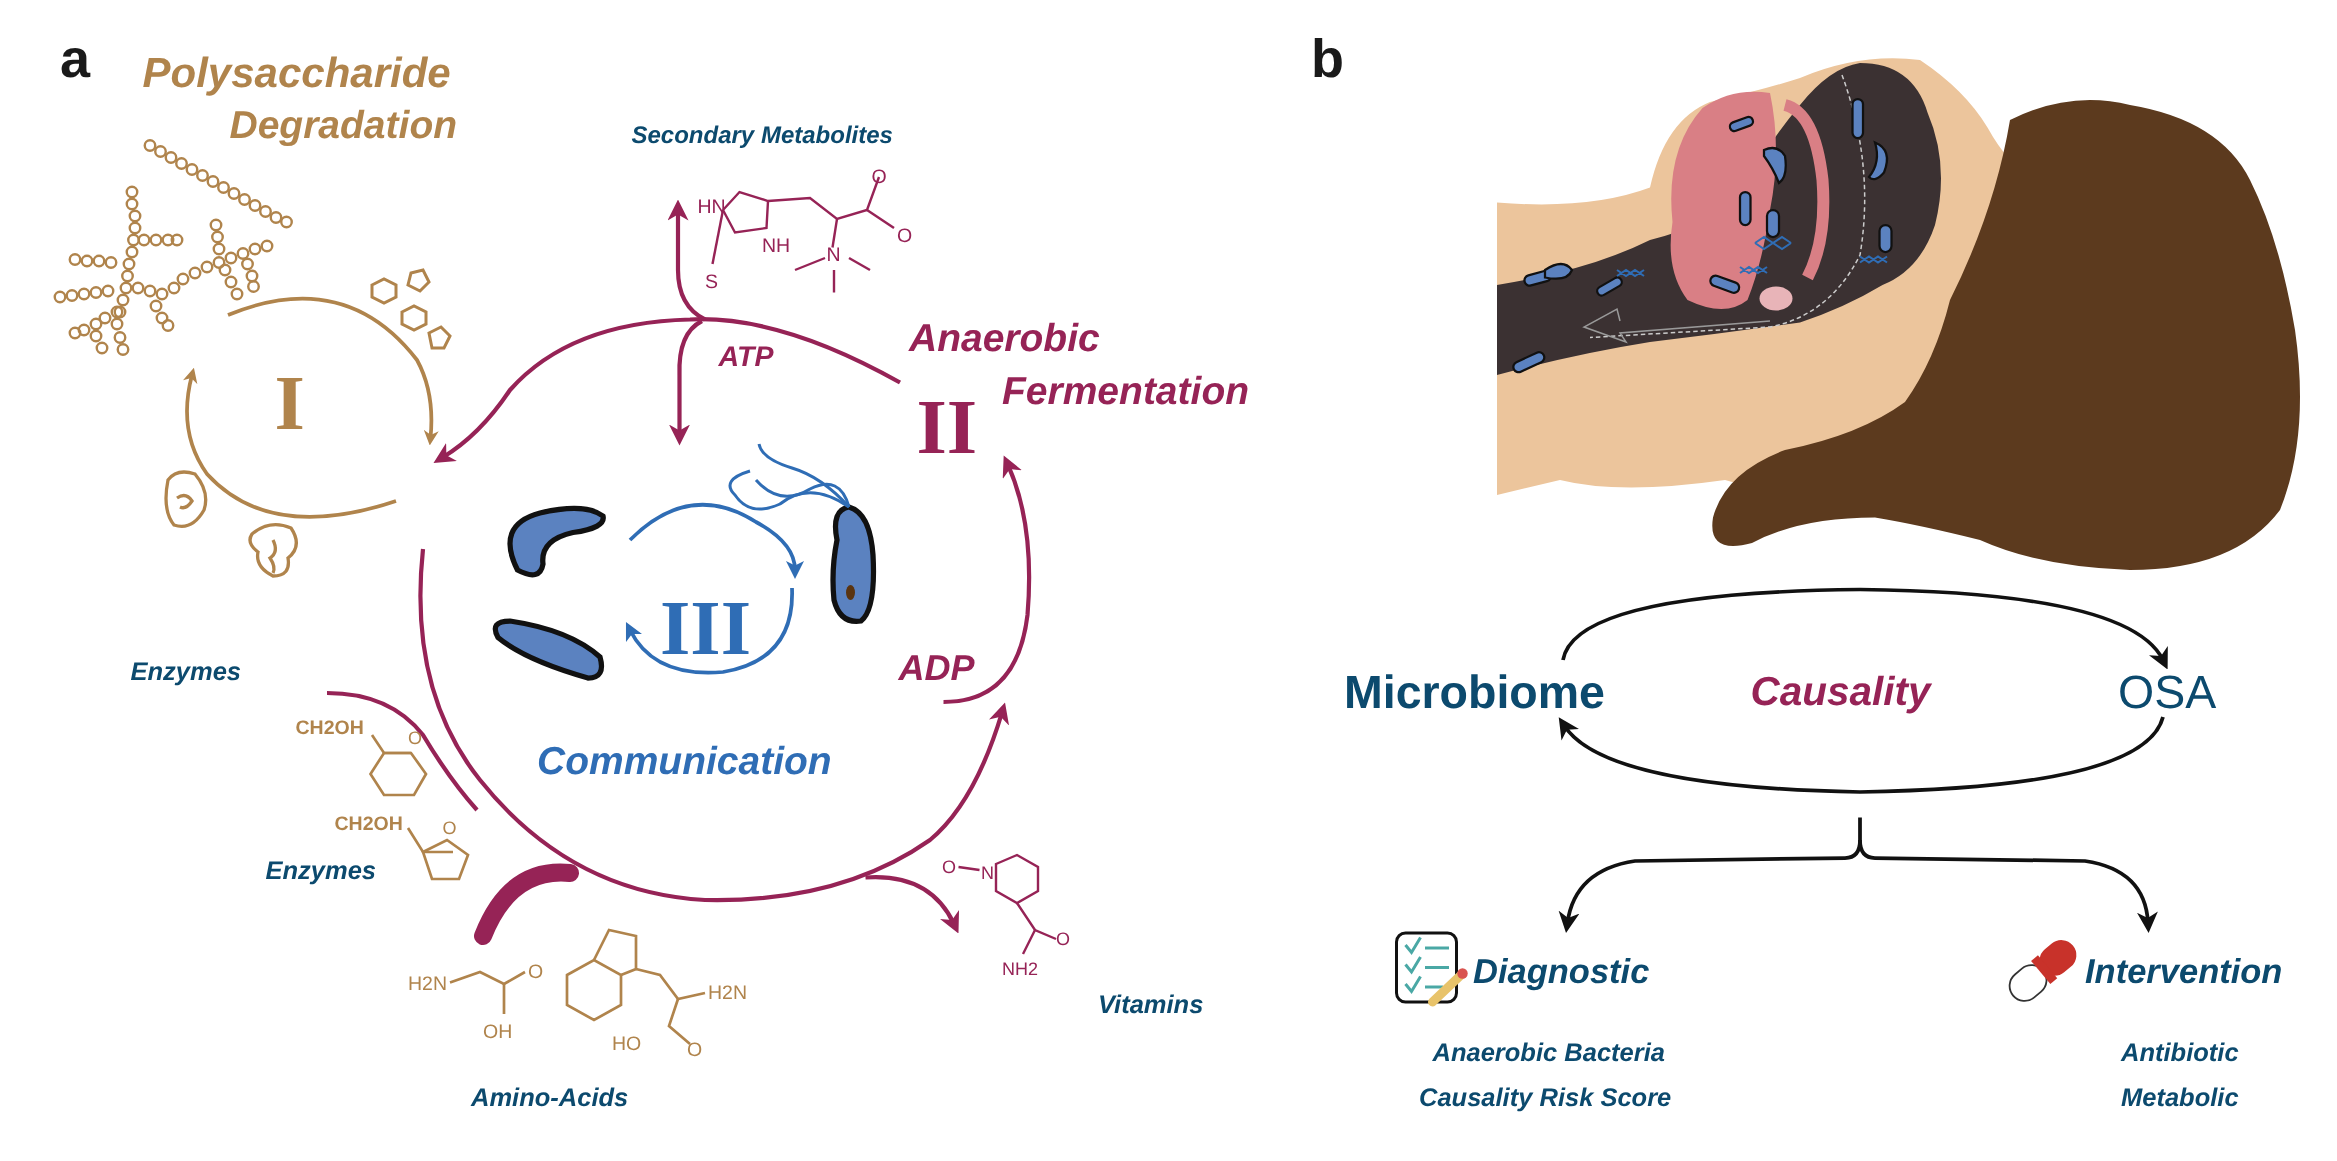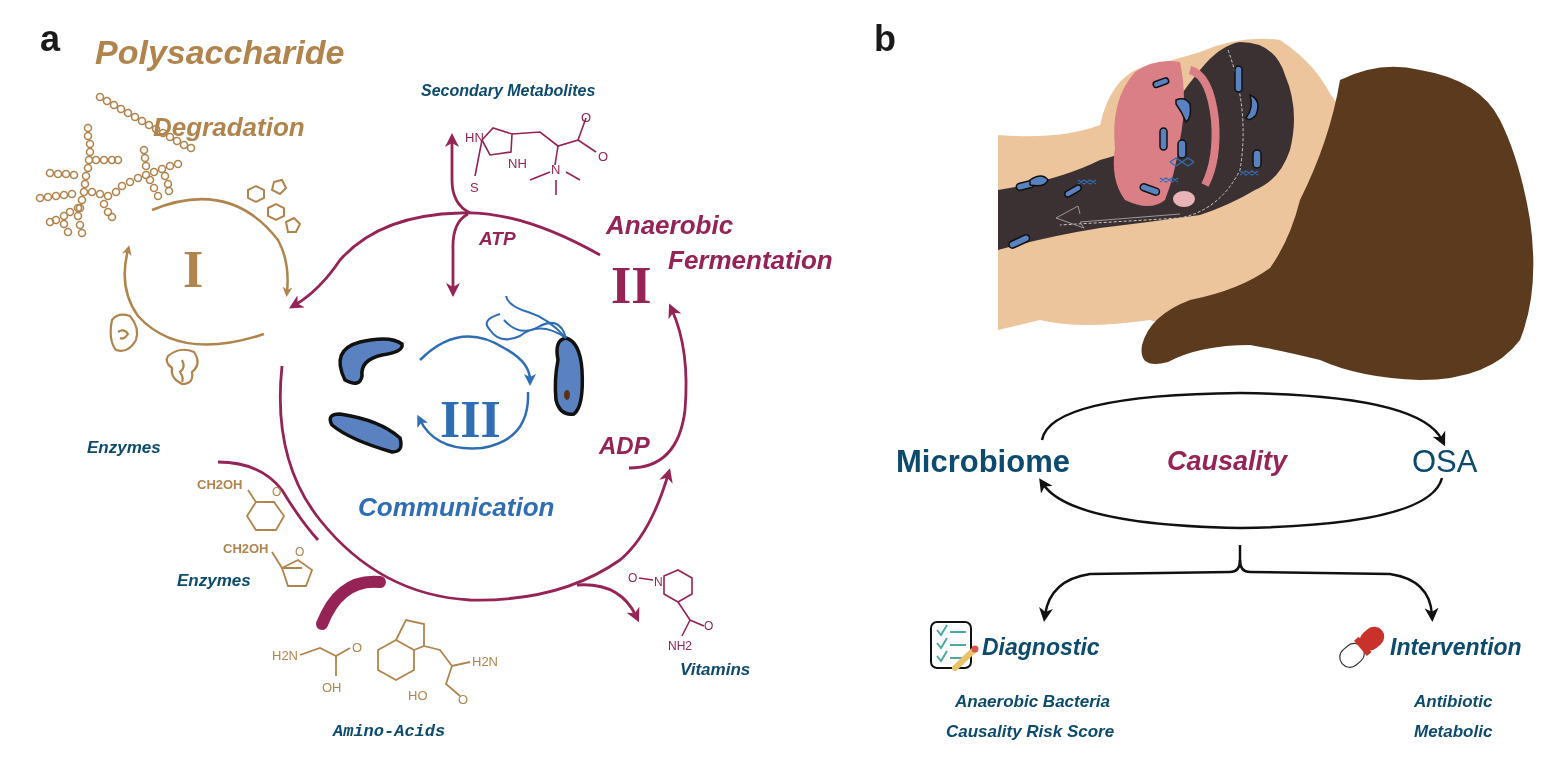--- a/index.html
+++ b/index.html
@@ -20,7 +20,7 @@
 <div>
   <div class="abs panel-label" style="left:40px; top:18px;">a</div>
 
-  <div class="abs bi tan" style="left:95px; top:33px; font-size:34px;">Polysaccharide</div>
+  <div class="abs bi tan" style="left:95px; top:33px; font-size:28px;">Polysaccharide</div>
   <div class="abs bi tan" style="left:153px; top:68px; font-size:26px;margin-top:44px;">Degradation</div>
 
   <div class="abs bi black" style="left:421px; top:82px; font-size:16px;">Secondary Metabolites</div>

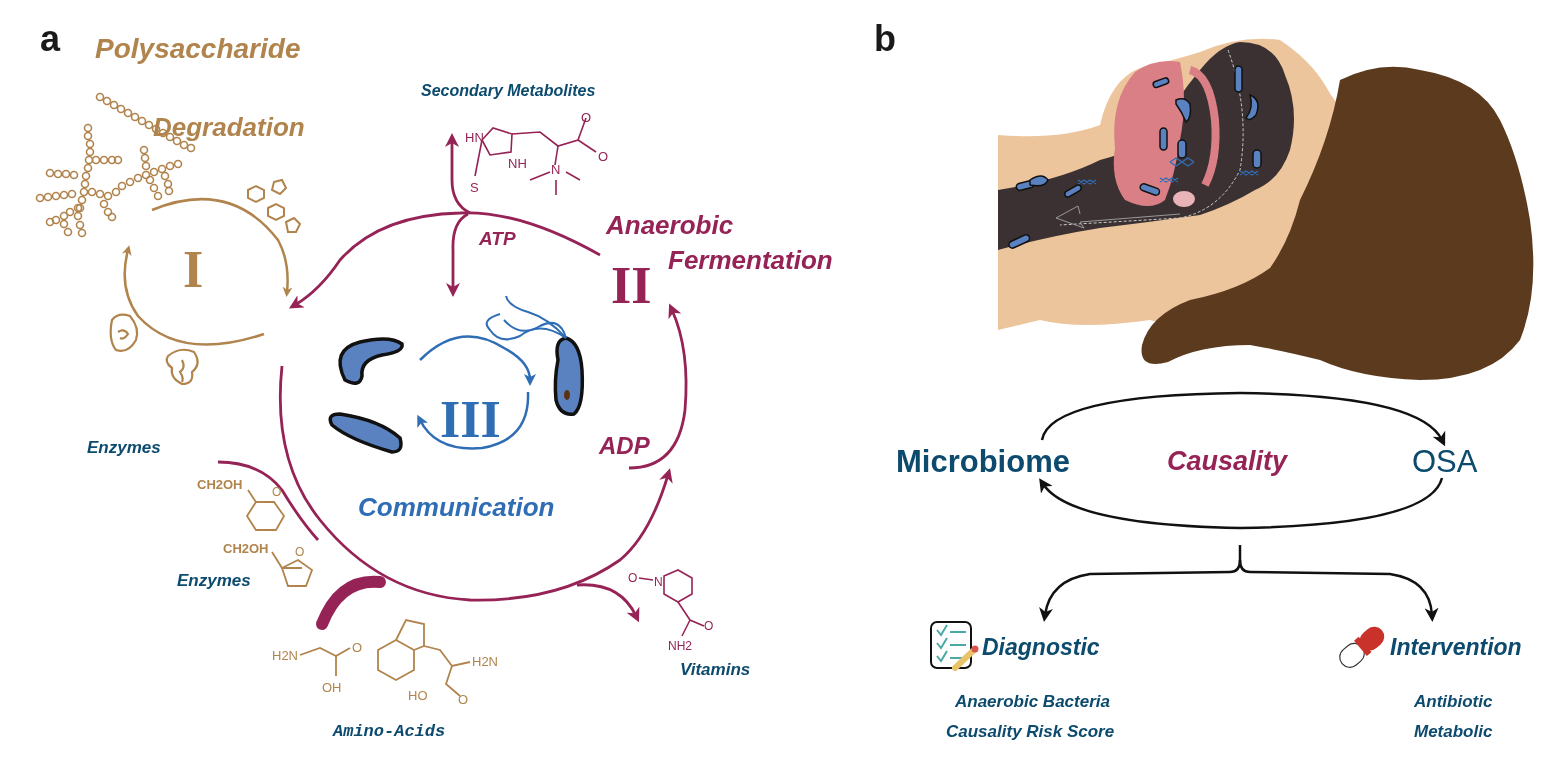--- a/index.html
+++ b/index.html
@@ -21,7 +21,7 @@
   <div class="abs panel-label" style="left:40px; top:18px;">a</div>
 
   <div class="abs bi tan" style="left:95px; top:33px; font-size:28px;">Polysaccharide</div>
-  <div class="abs bi tan" style="left:153px; top:68px; font-size:26px;margin-top:44px;">Degradation</div>
+  <div class="abs bi tan" style="left:153px; top:68px; font-size:26px;">Degradation</div>
 
   <div class="abs bi black" style="left:421px; top:82px; font-size:16px;">Secondary Metabolites</div>
 

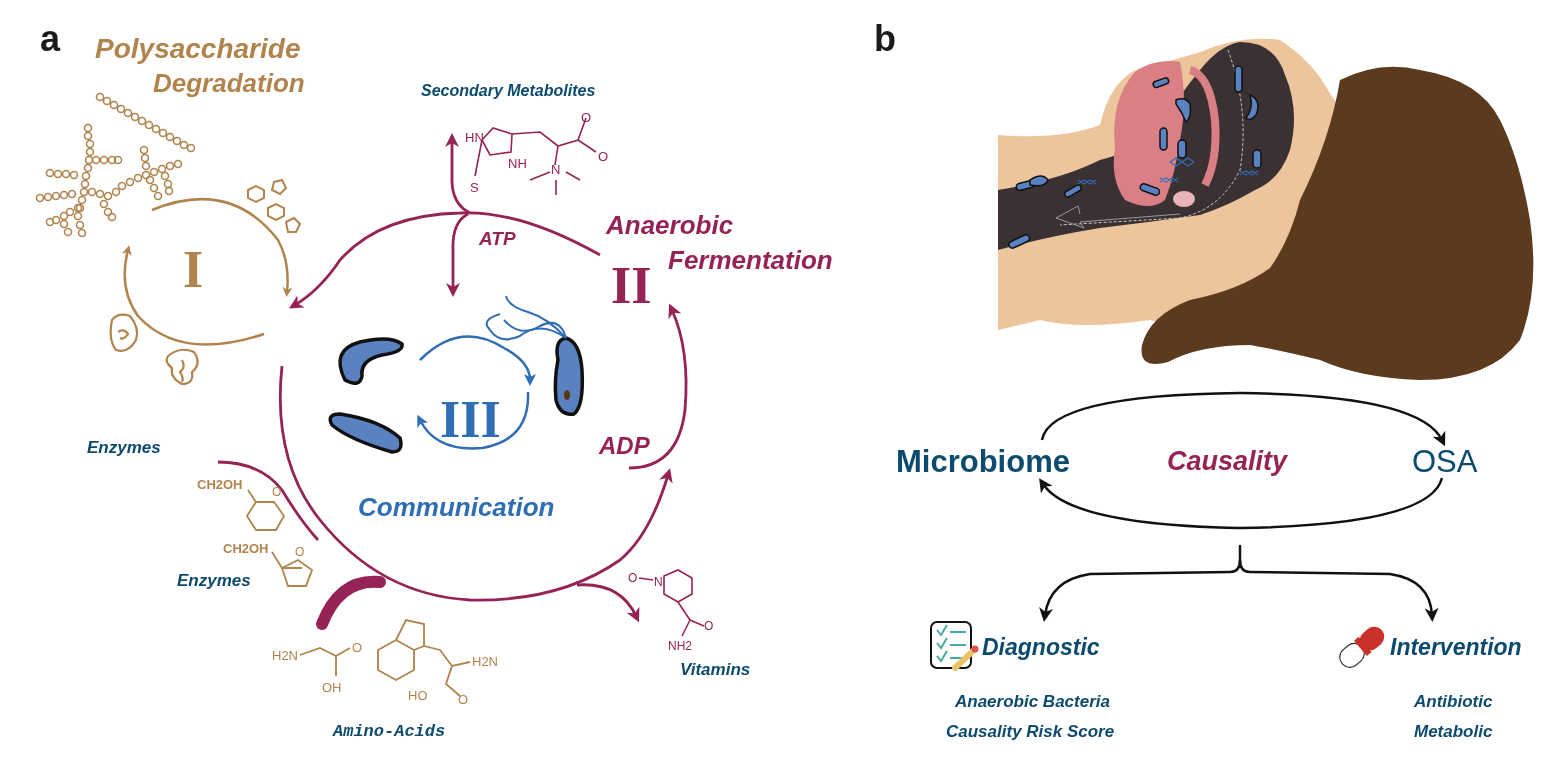--- a/index.html
+++ b/index.html
@@ -40,7 +40,7 @@
   <div class="abs bi black" style="left:87px; top:390px; font-size:17px;margin-top:48px;">Enzymes</div>
   <div class="abs bi black" style="left:177px; top:571px; font-size:17px;">Enzymes</div>
   <div class="abs bi black" style="left:333px; top:722px; font-size:17px;font-family:Liberation Mono, monospace;">Amino-Acids</div>
-  <div class="abs bi black" style="left:680px; top:660px; font-size:17px;">Vitamins</div>
+  <div class="abs bi black" style="left:732px; top:660px; font-size:17px;">Vitamins</div>
 
   <div class="abs tan" style="left:197px; top:477px; font-size:13px; font-weight:bold;">CH2OH</div>
   <div class="abs tan" style="left:223px; top:541px; font-size:13px; font-weight:bold;">CH2OH</div>

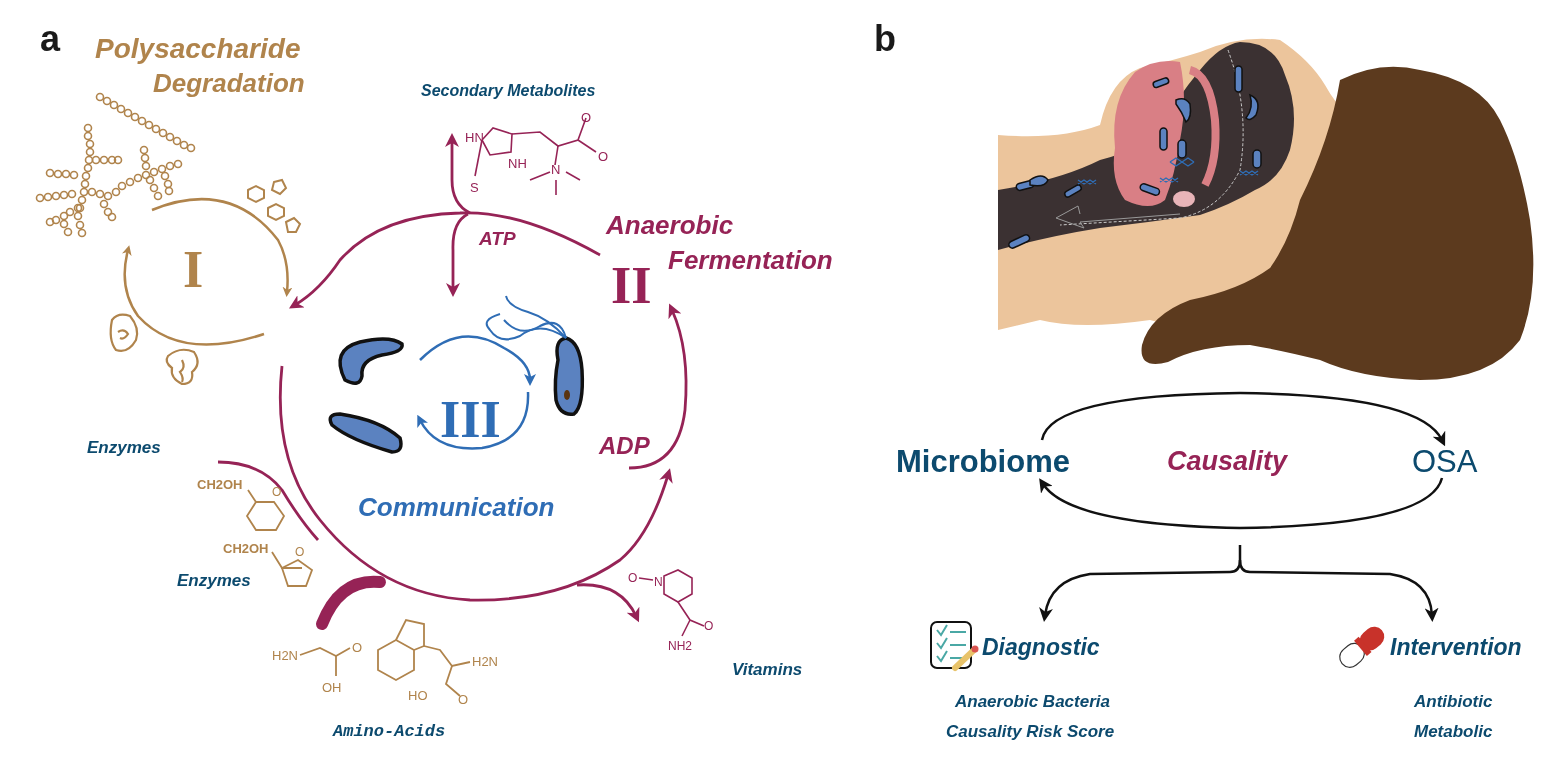--- a/index.html
+++ b/index.html
@@ -39,7 +39,7 @@
 
   <div class="abs bi black" style="left:87px; top:390px; font-size:17px;margin-top:48px;">Enzymes</div>
   <div class="abs bi black" style="left:177px; top:571px; font-size:17px;">Enzymes</div>
-  <div class="abs bi black" style="left:333px; top:722px; font-size:17px;font-family:Liberation Mono, monospace;">Amino-Acids</div>
+  <div class="abs bi black" style="left:314px; top:722px; font-size:17px;">Amino-Acids</div>
   <div class="abs bi black" style="left:732px; top:660px; font-size:17px;">Vitamins</div>
 
   <div class="abs tan" style="left:197px; top:477px; font-size:13px; font-weight:bold;">CH2OH</div>

